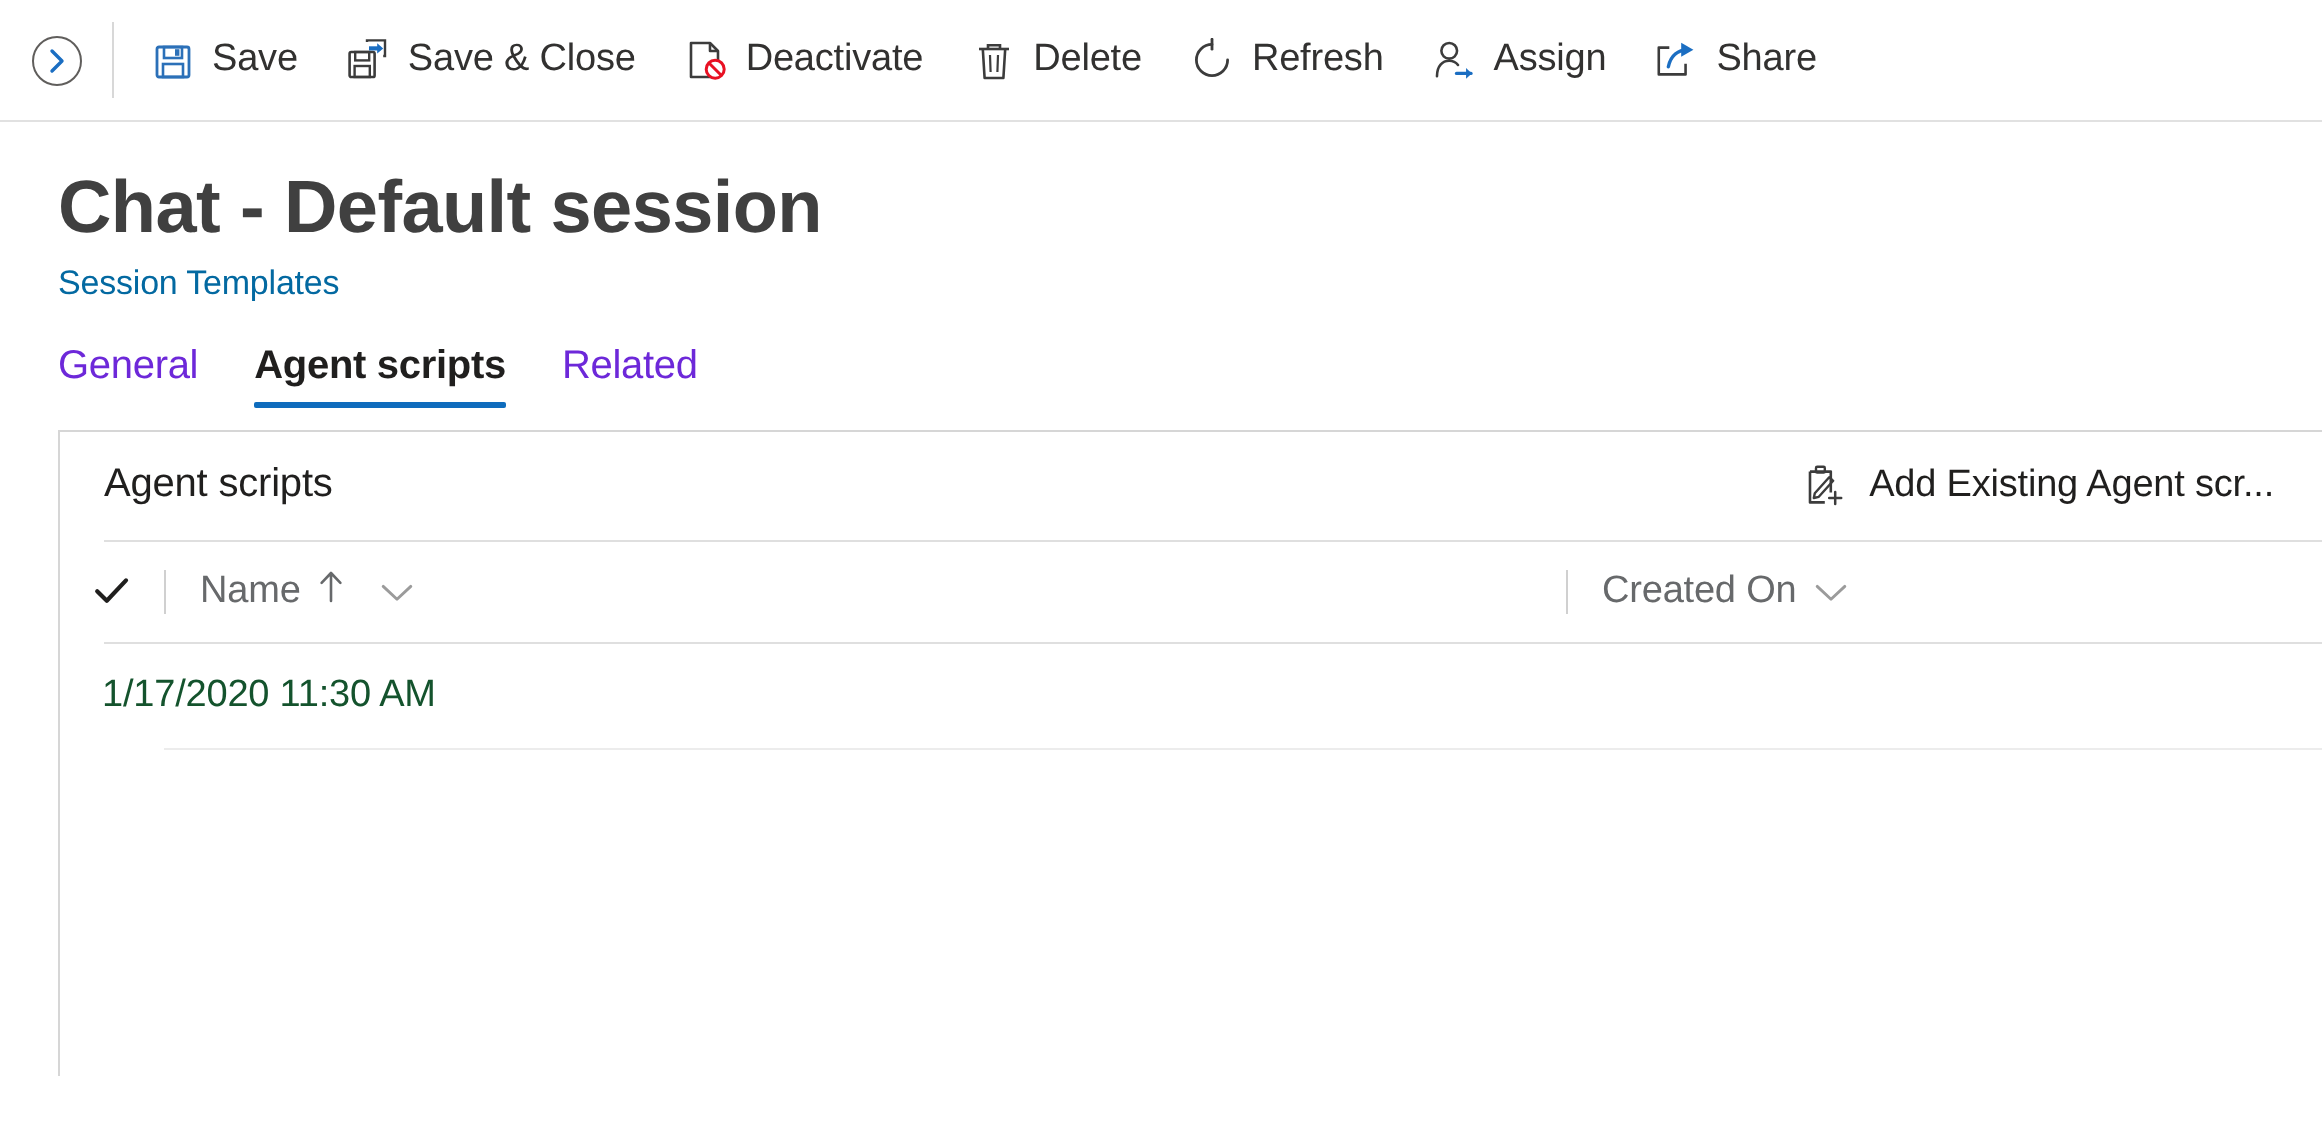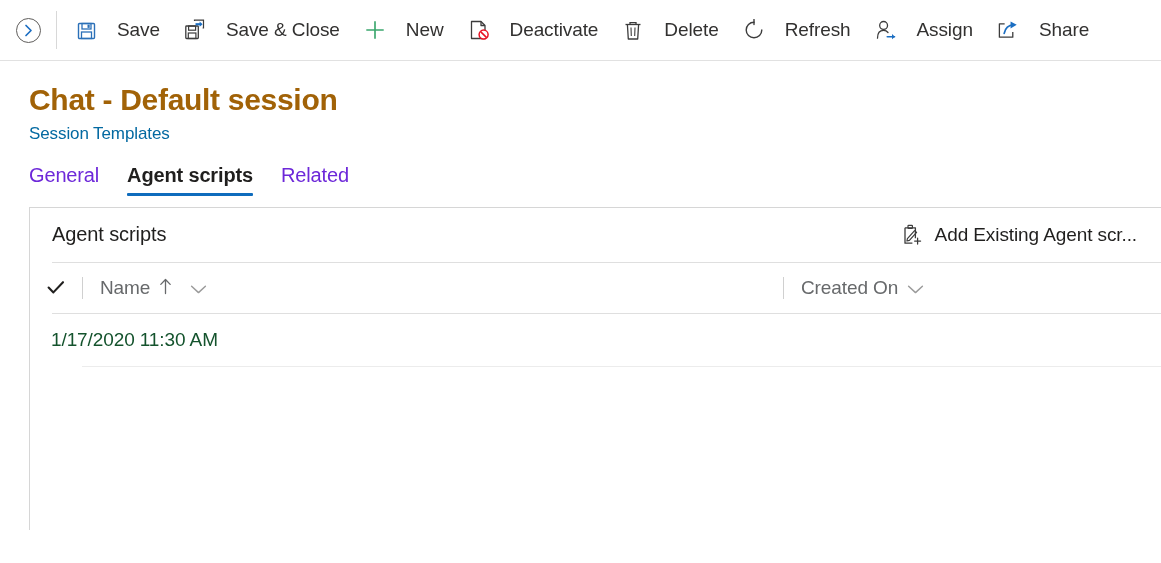--- a/index.html
+++ b/index.html
@@ -57,7 +57,7 @@
     align-items: center;
     height: 46px;
     padding: 0 12px;
-    gap: 20px;
+    gap: 9px;
     flex: 0 0 auto;
     cursor: pointer;
     white-space: nowrap;

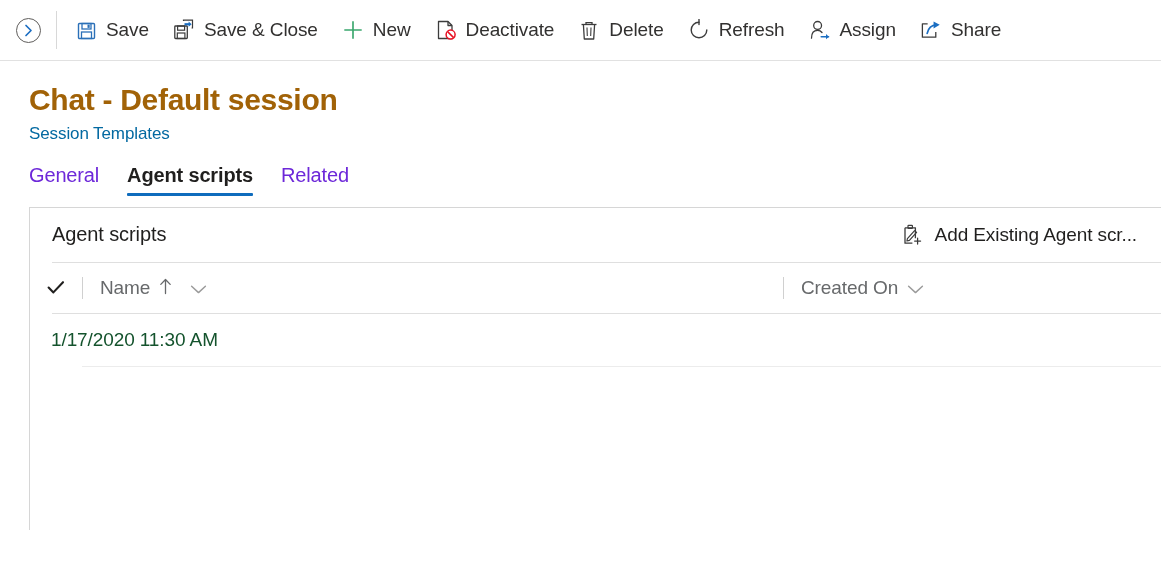--- a/index.html
+++ b/index.html
@@ -276,14 +276,6 @@
     <span class="cmd-label">Save &amp; Close</span>
   </div>
 
-  <div class="cmd-item">
-    <span class="cmd-ico">
-      <svg width="24" height="24" viewBox="0 0 24 24">
-        <path d="M12 2.5 L12 21.5 M2.5 12 L21.5 12" stroke="#3aa76d" stroke-width="1.8" stroke-linecap="butt"></path>
-      </svg>
-    </span>
-    <span class="cmd-label">New</span>
-  </div>
 
   <div class="cmd-item">
     <span class="cmd-ico">

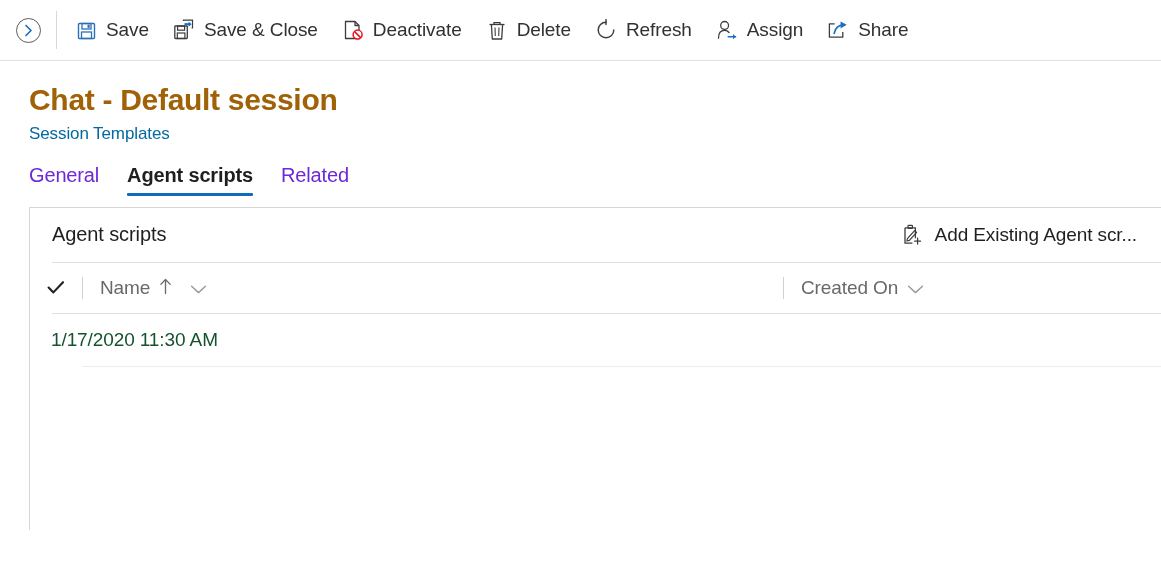--- a/index.html
+++ b/index.html
@@ -82,9 +82,9 @@
     padding: 22px 0 0 29px;
   }
   .page-title {
-    font-size: 30px;
+    font-size: 37px;
     font-weight: 600;
-    color: #a16207;
+    color: #404040;
     line-height: 1.15;
     letter-spacing: -0.3px;
   }

